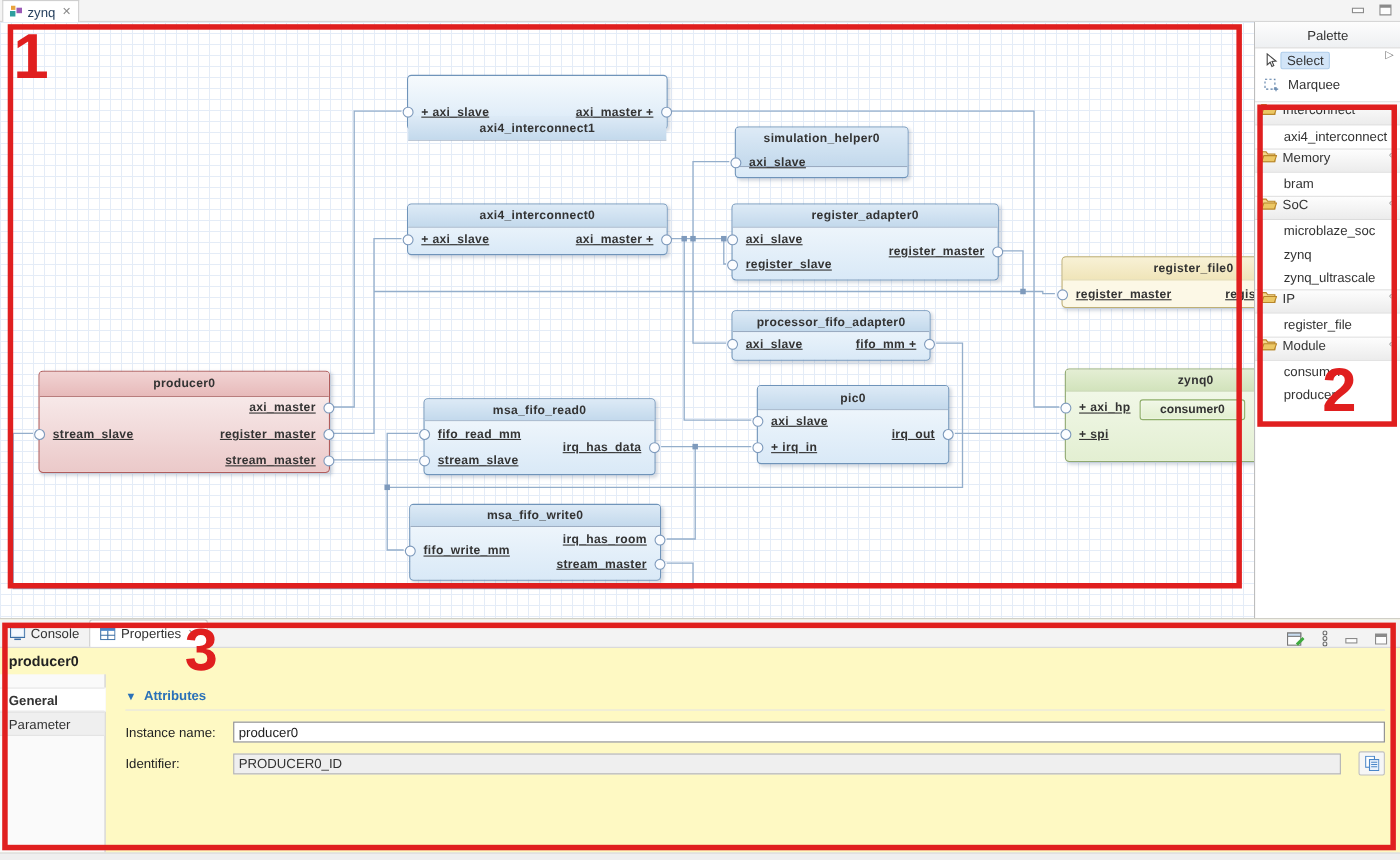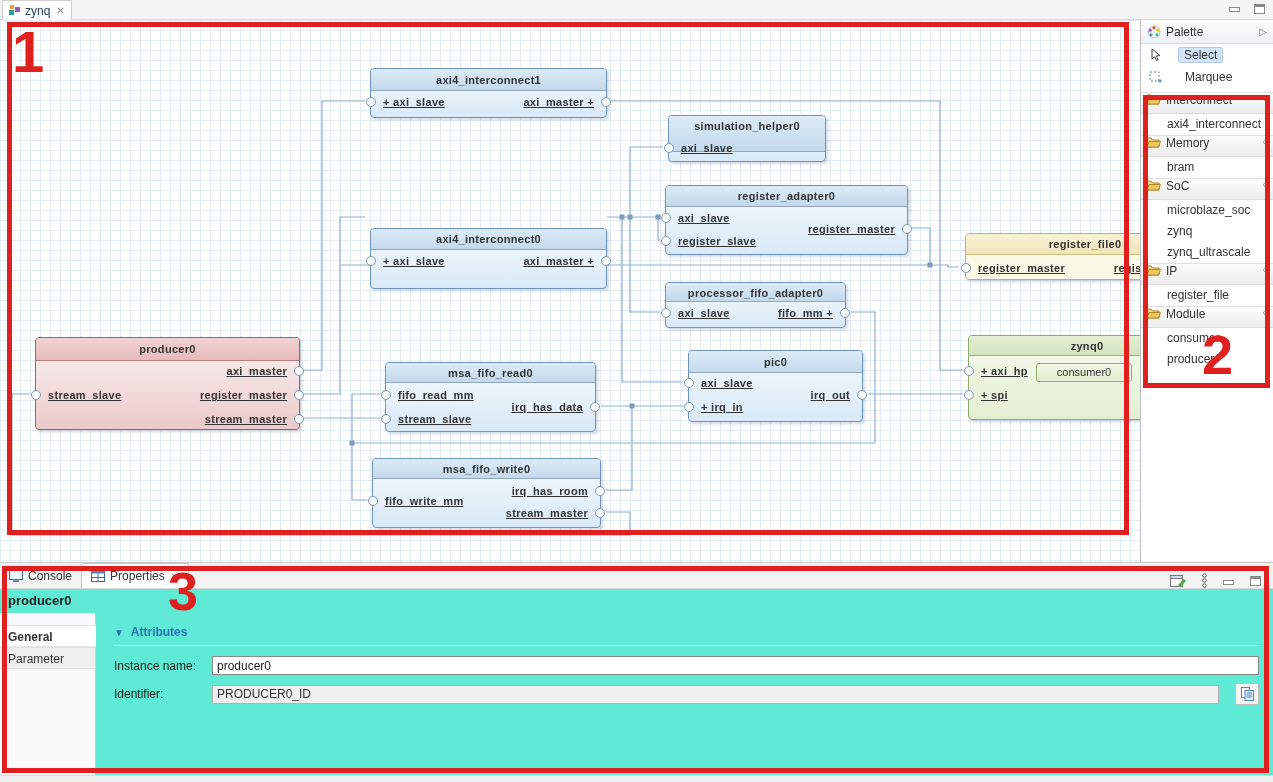--- a/index.html
+++ b/index.html
@@ -39,7 +39,7 @@
 
   
   #palette { position:absolute; left:1140px; top:20px; width:133px; height:542px; background:#fff; border-left:1px solid #bdbdbd; font-size:12px; color:#333; }
-  .pal-head { height:24px; display:flex; align-items:center; gap:5px; padding:0 6px; background:linear-gradient(#fdfdfd,#eef0f2); border-bottom:1px solid #d9d9d9; }
+  .pal-head { height:24px; display:flex; align-items:center; gap:5px; padding:0 6px; background:linear-gradient(#fdfdfd,#eef0f2); border-bottom:1px solid #d9d9d9;flex-direction:column; }
   .pal-head .arr { margin-left:auto; color:#777; font-size:10px; }
   .pal-tool { height:22px; display:flex; align-items:center; gap:16px; padding-left:8px; cursor:pointer; }
   .pal-tool .tl { padding:1px 6px; border-radius:2px; }

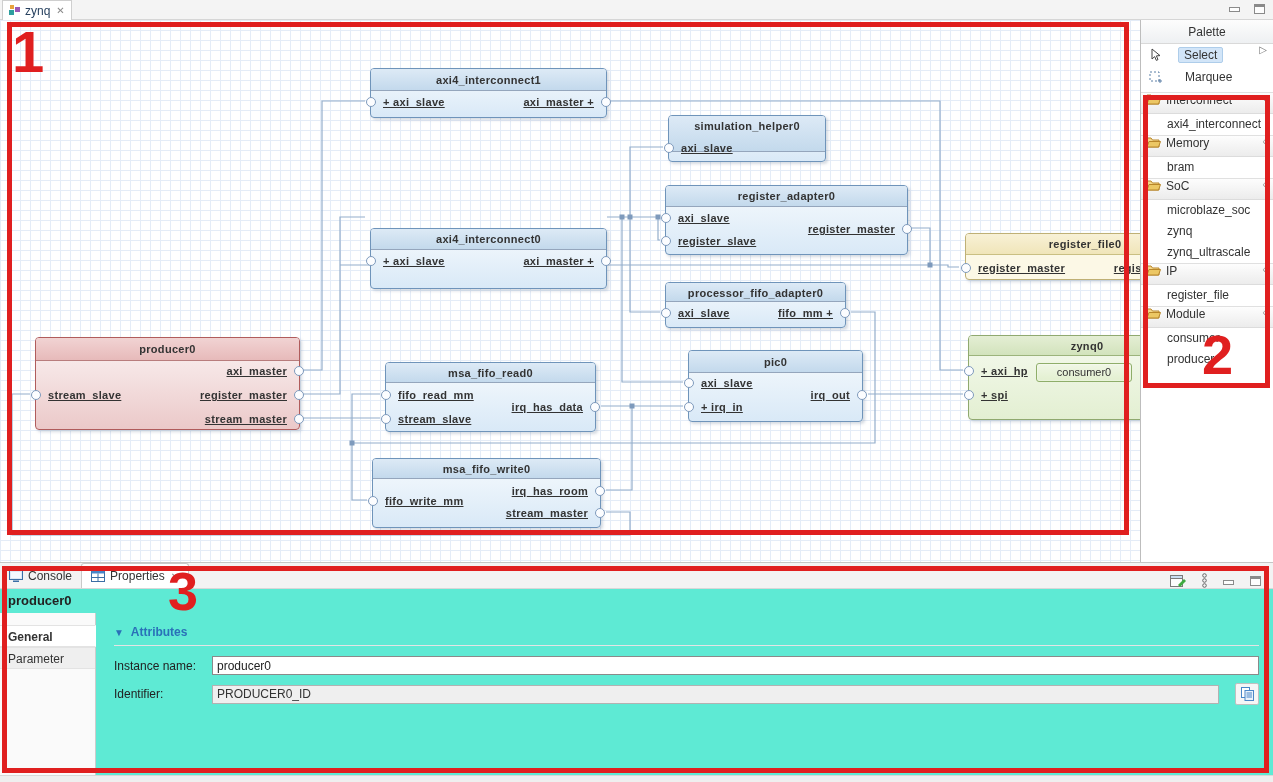--- a/index.html
+++ b/index.html
@@ -41,7 +41,7 @@
   #palette { position:absolute; left:1140px; top:20px; width:133px; height:542px; background:#fff; border-left:1px solid #bdbdbd; font-size:12px; color:#333; }
   .pal-head { height:24px; display:flex; align-items:center; gap:5px; padding:0 6px; background:linear-gradient(#fdfdfd,#eef0f2); border-bottom:1px solid #d9d9d9;flex-direction:column; }
   .pal-head .arr { margin-left:auto; color:#777; font-size:10px; }
-  .pal-tool { height:22px; display:flex; align-items:center; gap:16px; padding-left:8px; cursor:pointer; }
+  .pal-tool { height:22px; display:flex; align-items:center; gap:2px; padding-left:8px; cursor:pointer; }
   .pal-tool .tl { padding:1px 6px; border-radius:2px; }
   .pal-tool.active .tl { background:#d2e5f8; border:1px solid #aecdea; padding:0 5px; }
   .pal-sec-h { height:22px; display:flex; align-items:flex-start; gap:5px; padding:0 5px; background:linear-gradient(#fdfdfd,#ececec); border-top:1px solid #e0e0e0; border-bottom:1px solid #dcdcdc; cursor:pointer; }

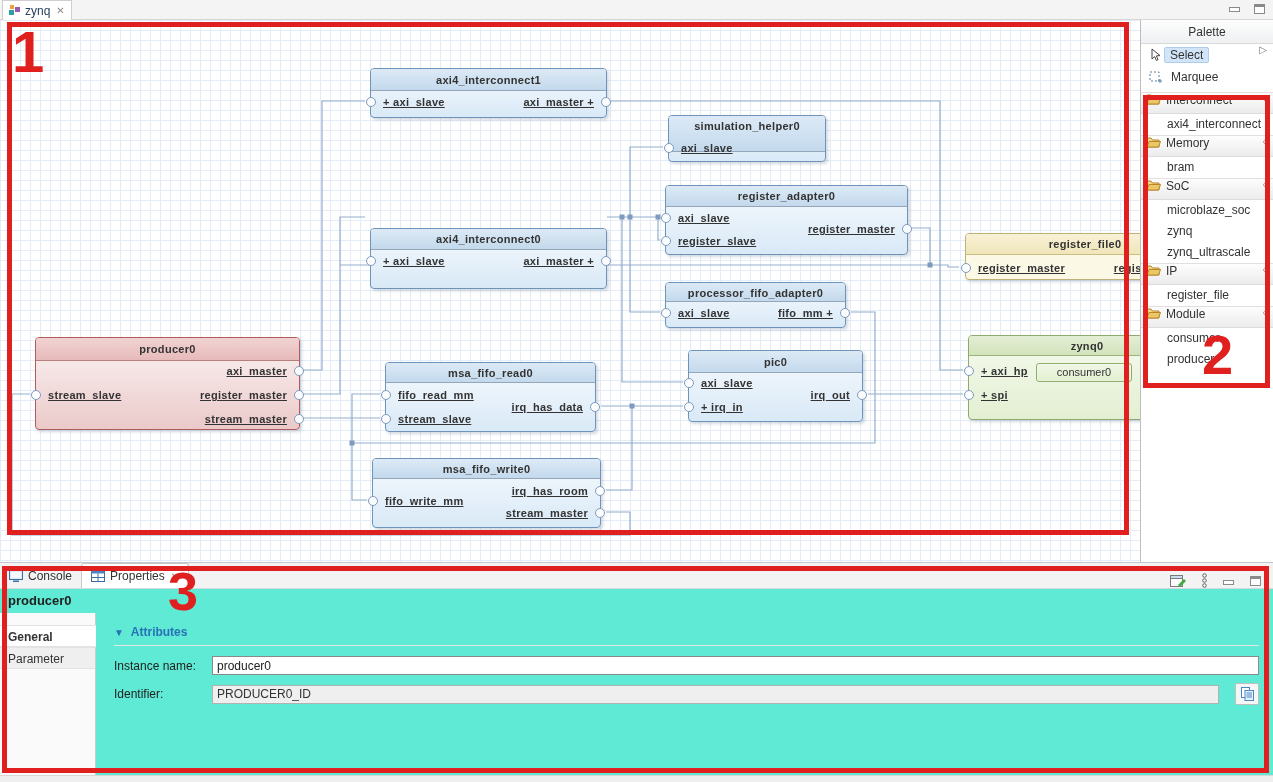--- a/index.html
+++ b/index.html
@@ -127,7 +127,7 @@
         <rect x="927.5" y="242.5" width="5" height="5" fill="#7e9abc"></rect>
       </svg>
       <div class="block blue" style="left: 370px; top: 48px; width: 237px; height: 50px;">
-        <div class="bh" style="height: 22px; line-height: 22px;">axi4_interconnect1</div>
+        <div class="bh" style="height: 22px; line-height: 22px; margin-top: 37px;">axi4_interconnect1</div>
         <div class="port left" style="top: 24px;"><span class="pc"></span><span>+ axi_slave</span></div>
         <div class="port right" style="top: 24px;"><span class="pc"></span><span>axi_master +</span></div>
       </div>

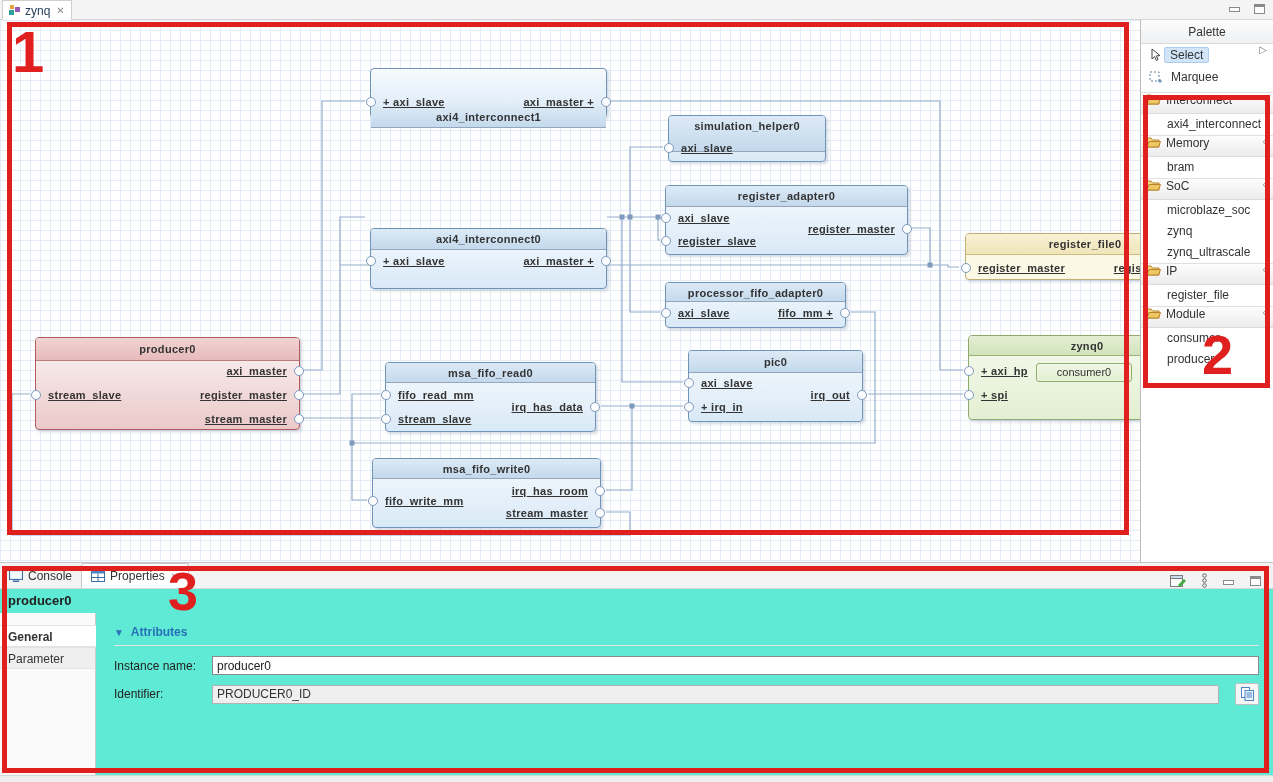--- a/index.html
+++ b/index.html
@@ -135,7 +135,7 @@
         <div class="bh" style="height: 36px; line-height: 21px;">simulation_helper0</div>
         <div class="port left" style="top: 23px;"><span class="pc"></span><span>axi_slave</span></div>
       </div>
-      <div class="block blue" style="left: 370px; top: 165px; width: 237px; height: 61px; margin-top: 43px;">
+      <div class="block blue" style="left: 370px; top: 165px; width: 237px; height: 47px;">
         <div class="bh" style="height: 21px; line-height: 21px;">axi4_interconnect0</div>
         <div class="port left" style="top: 23px;"><span class="pc"></span><span>+ axi_slave</span></div>
         <div class="port right" style="top: 23px;"><span class="pc"></span><span>axi_master +</span></div>

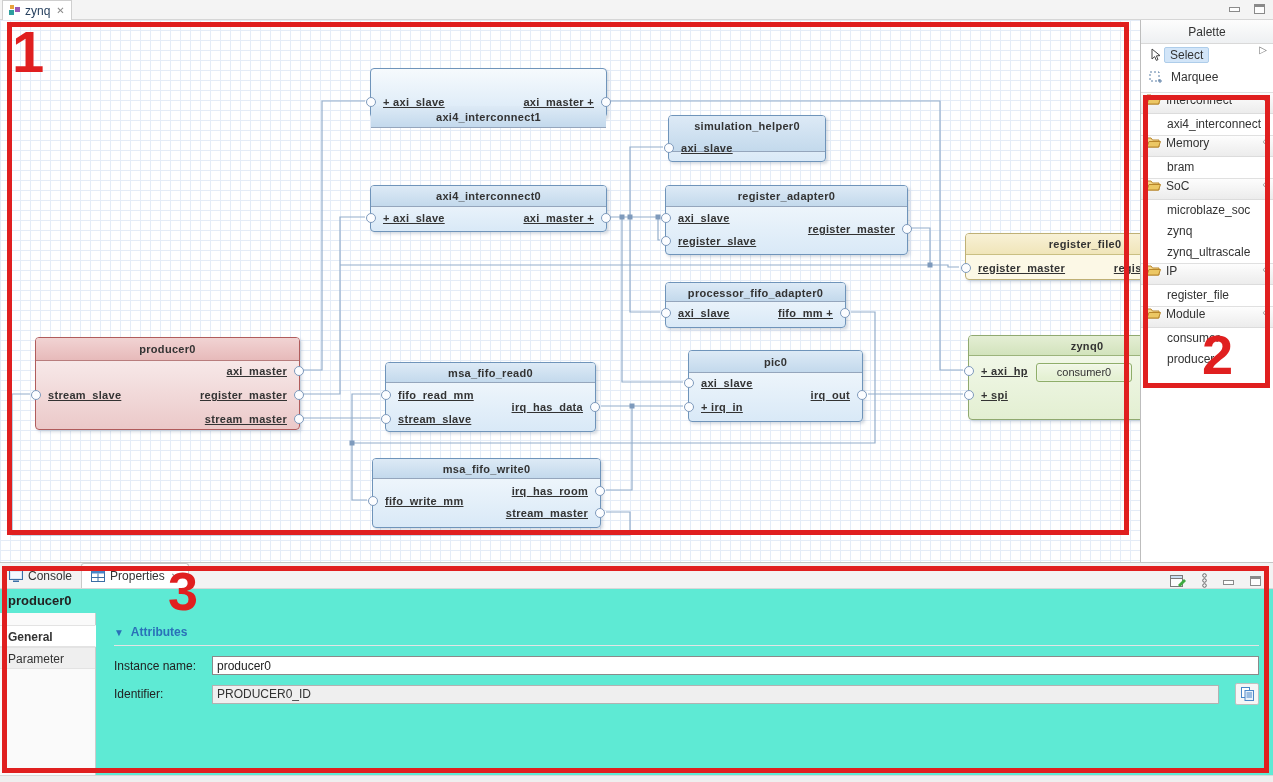--- a/index.html
+++ b/index.html
@@ -35,7 +35,7 @@
   .pc { position:absolute; top:4px; width:10px; height:10px; border:1px solid #7e9abc; border-radius:50%; background:#fcfdff; }
   .port.left  .pc { left:-5px; }
   .port.right .pc { right:-5px; }
-  .child-block { position:absolute; background:linear-gradient(#f0f7e6,#e2efcf); border:1px solid #8fae6a; border-radius:3px; text-align:center; font-weight:normal; color:#333; font-size:11px; box-shadow:inset 0 0 2px #fff; }
+  .child-block { position:absolute; background:linear-gradient(#f0f7e6,#e2efcf); border:1px solid #8fae6a; border-radius:3px; text-align:center; font-weight:bold; color:#333; font-size:11px; box-shadow:inset 0 0 2px #fff; }
 
   
   #palette { position:absolute; left:1140px; top:20px; width:133px; height:542px; background:#fff; border-left:1px solid #bdbdbd; font-size:12px; color:#333; }

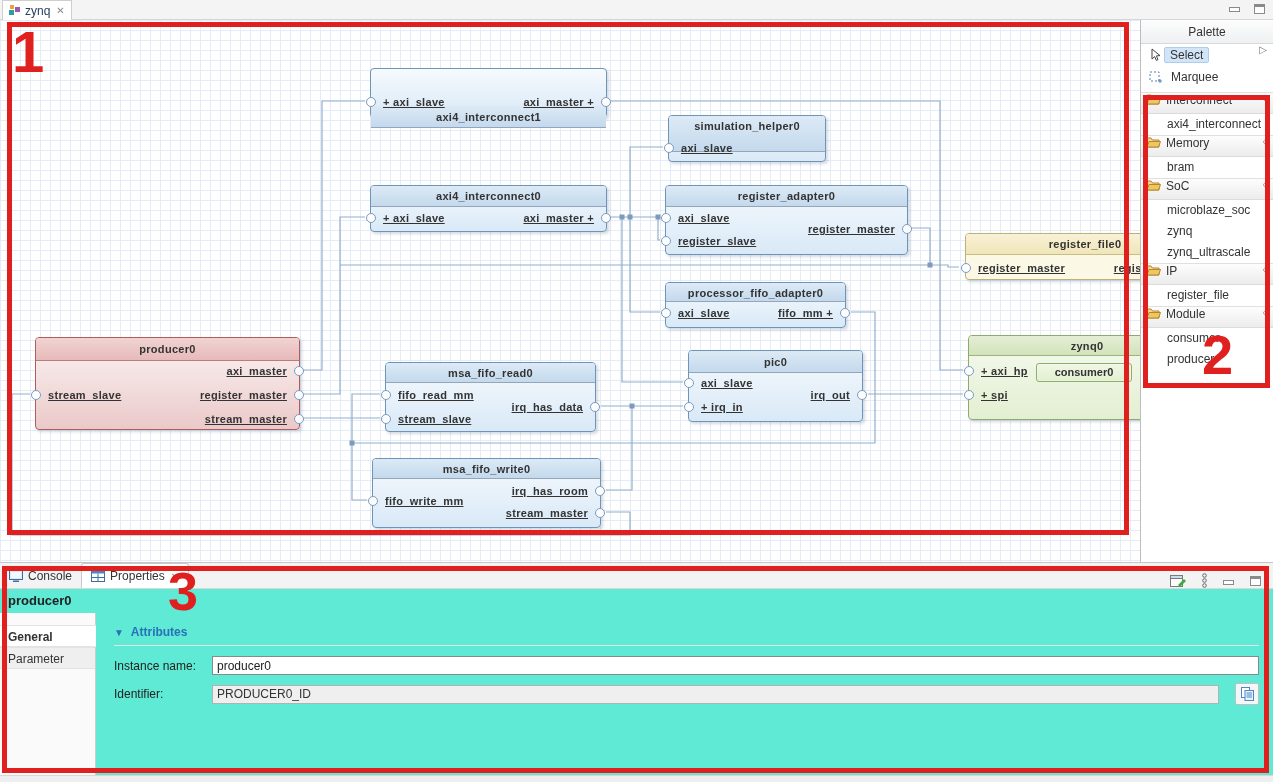--- a/index.html
+++ b/index.html
@@ -50,7 +50,7 @@
   .pal-gap { height:4px; }
 
   
-  #bottom { position:absolute; left:0; top:562px; width:1273px; height:220px; background:#5eead4; border-top:1px solid #c5c5c5; }
+  #bottom { position:absolute; left:0; top:562px; width:1273px; height:220px; background:#fef9c3; border-top:1px solid #c5c5c5; }
   .btabs { height:26px; background:#f3f3f3; border-bottom:1px solid #d8d8d8; display:flex; align-items:flex-end; }
   .btab { height:25px; display:flex; align-items:center; gap:5px; padding:0 9px; font-size:12px; color:#333; cursor:pointer; }
   .btab.active { background:#fff; border:1px solid #c9c9c9; border-bottom:none; border-radius:3px 3px 0 0; font-weight:normal; }

